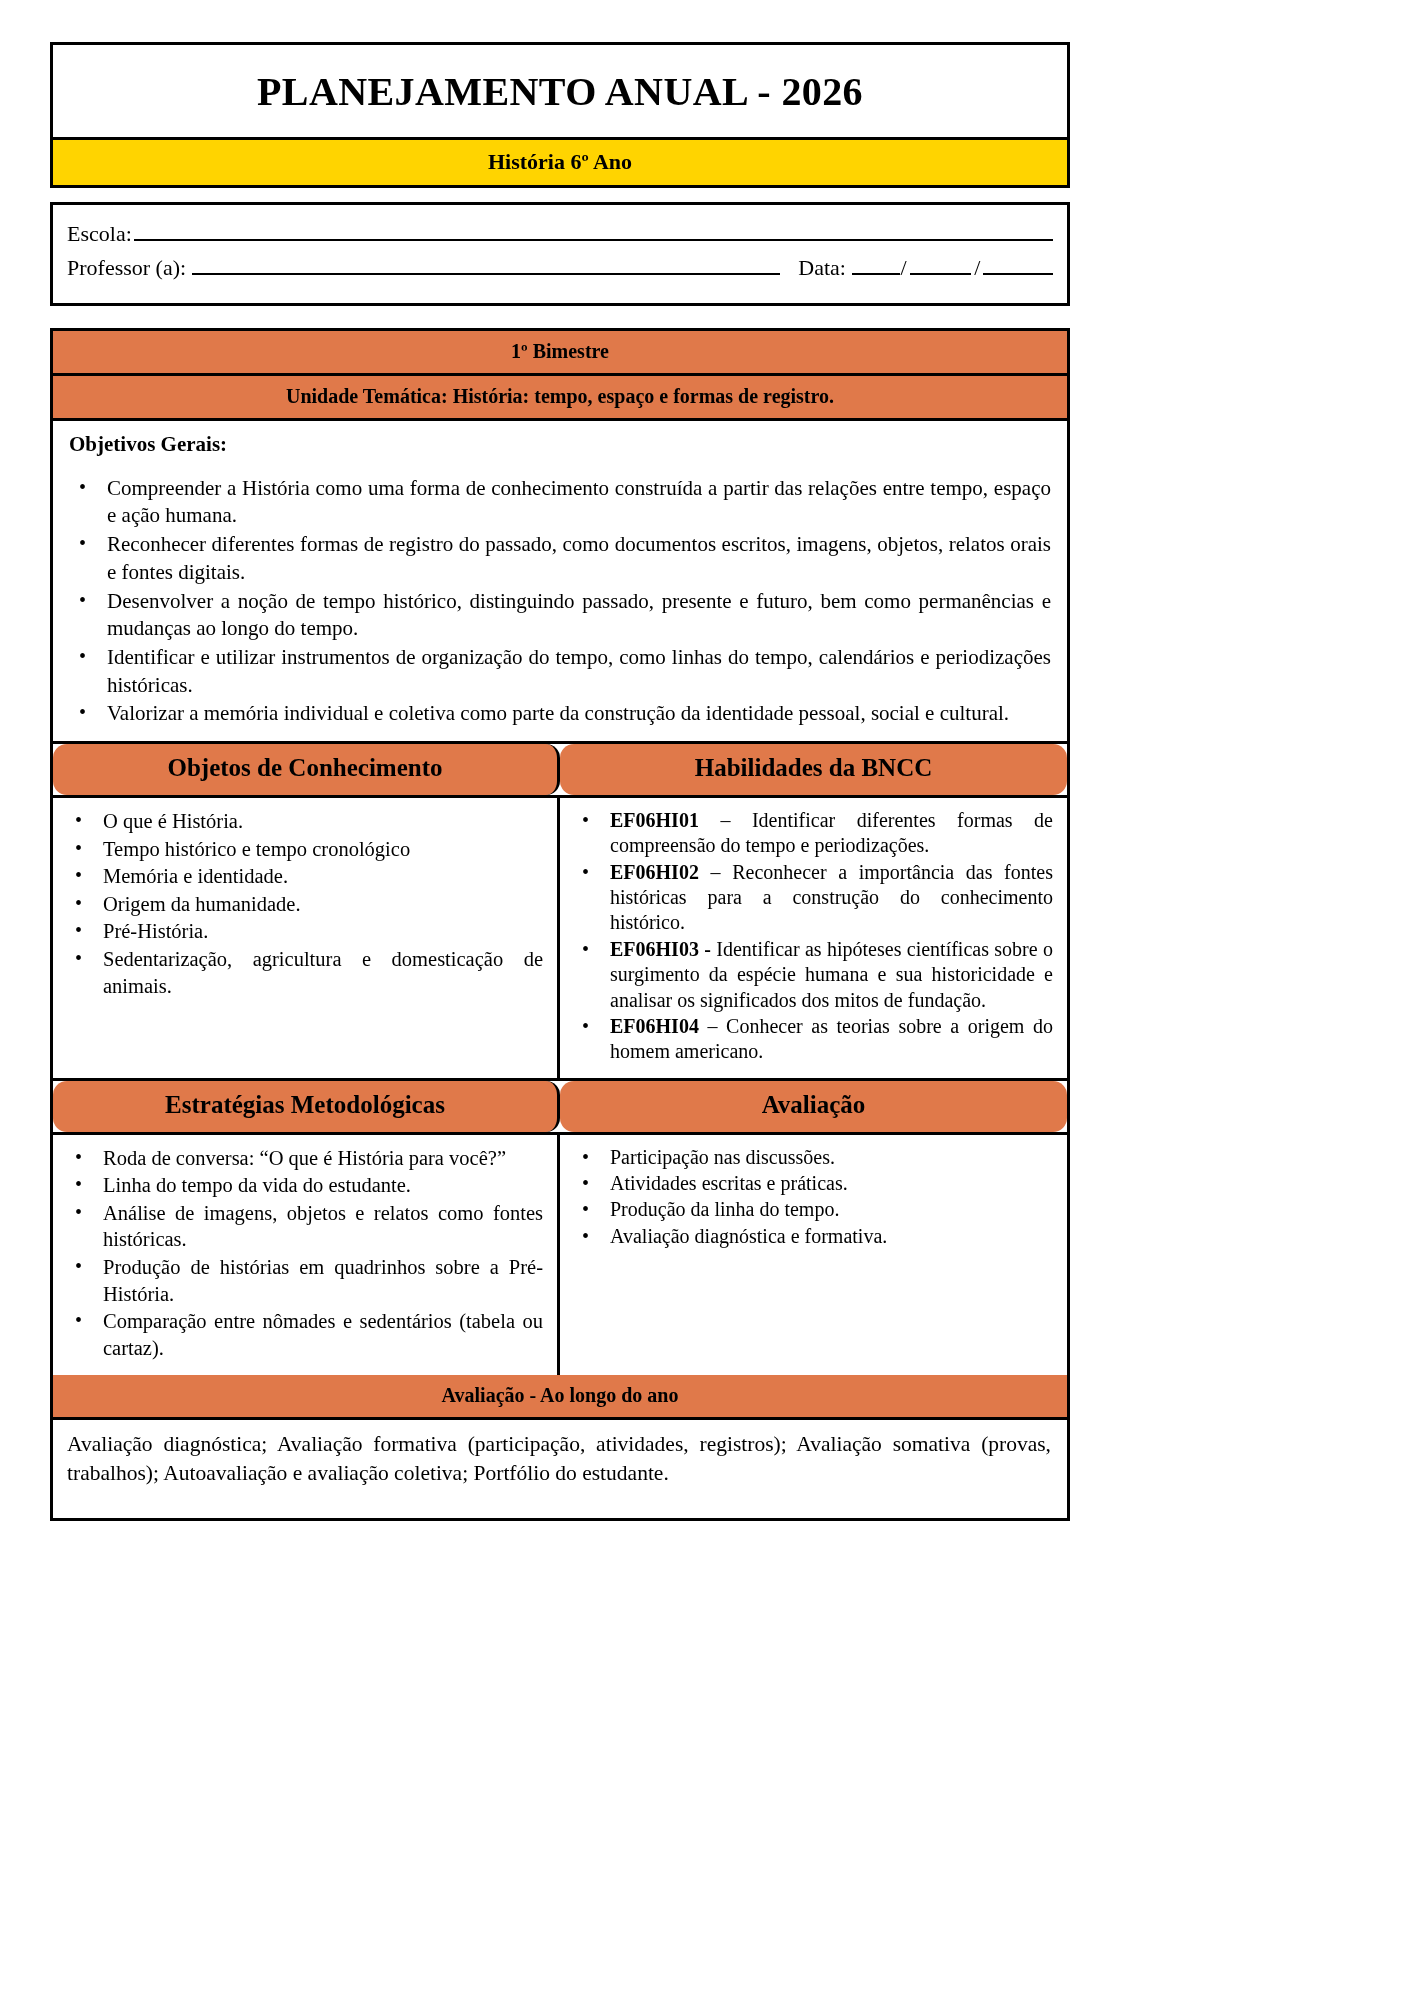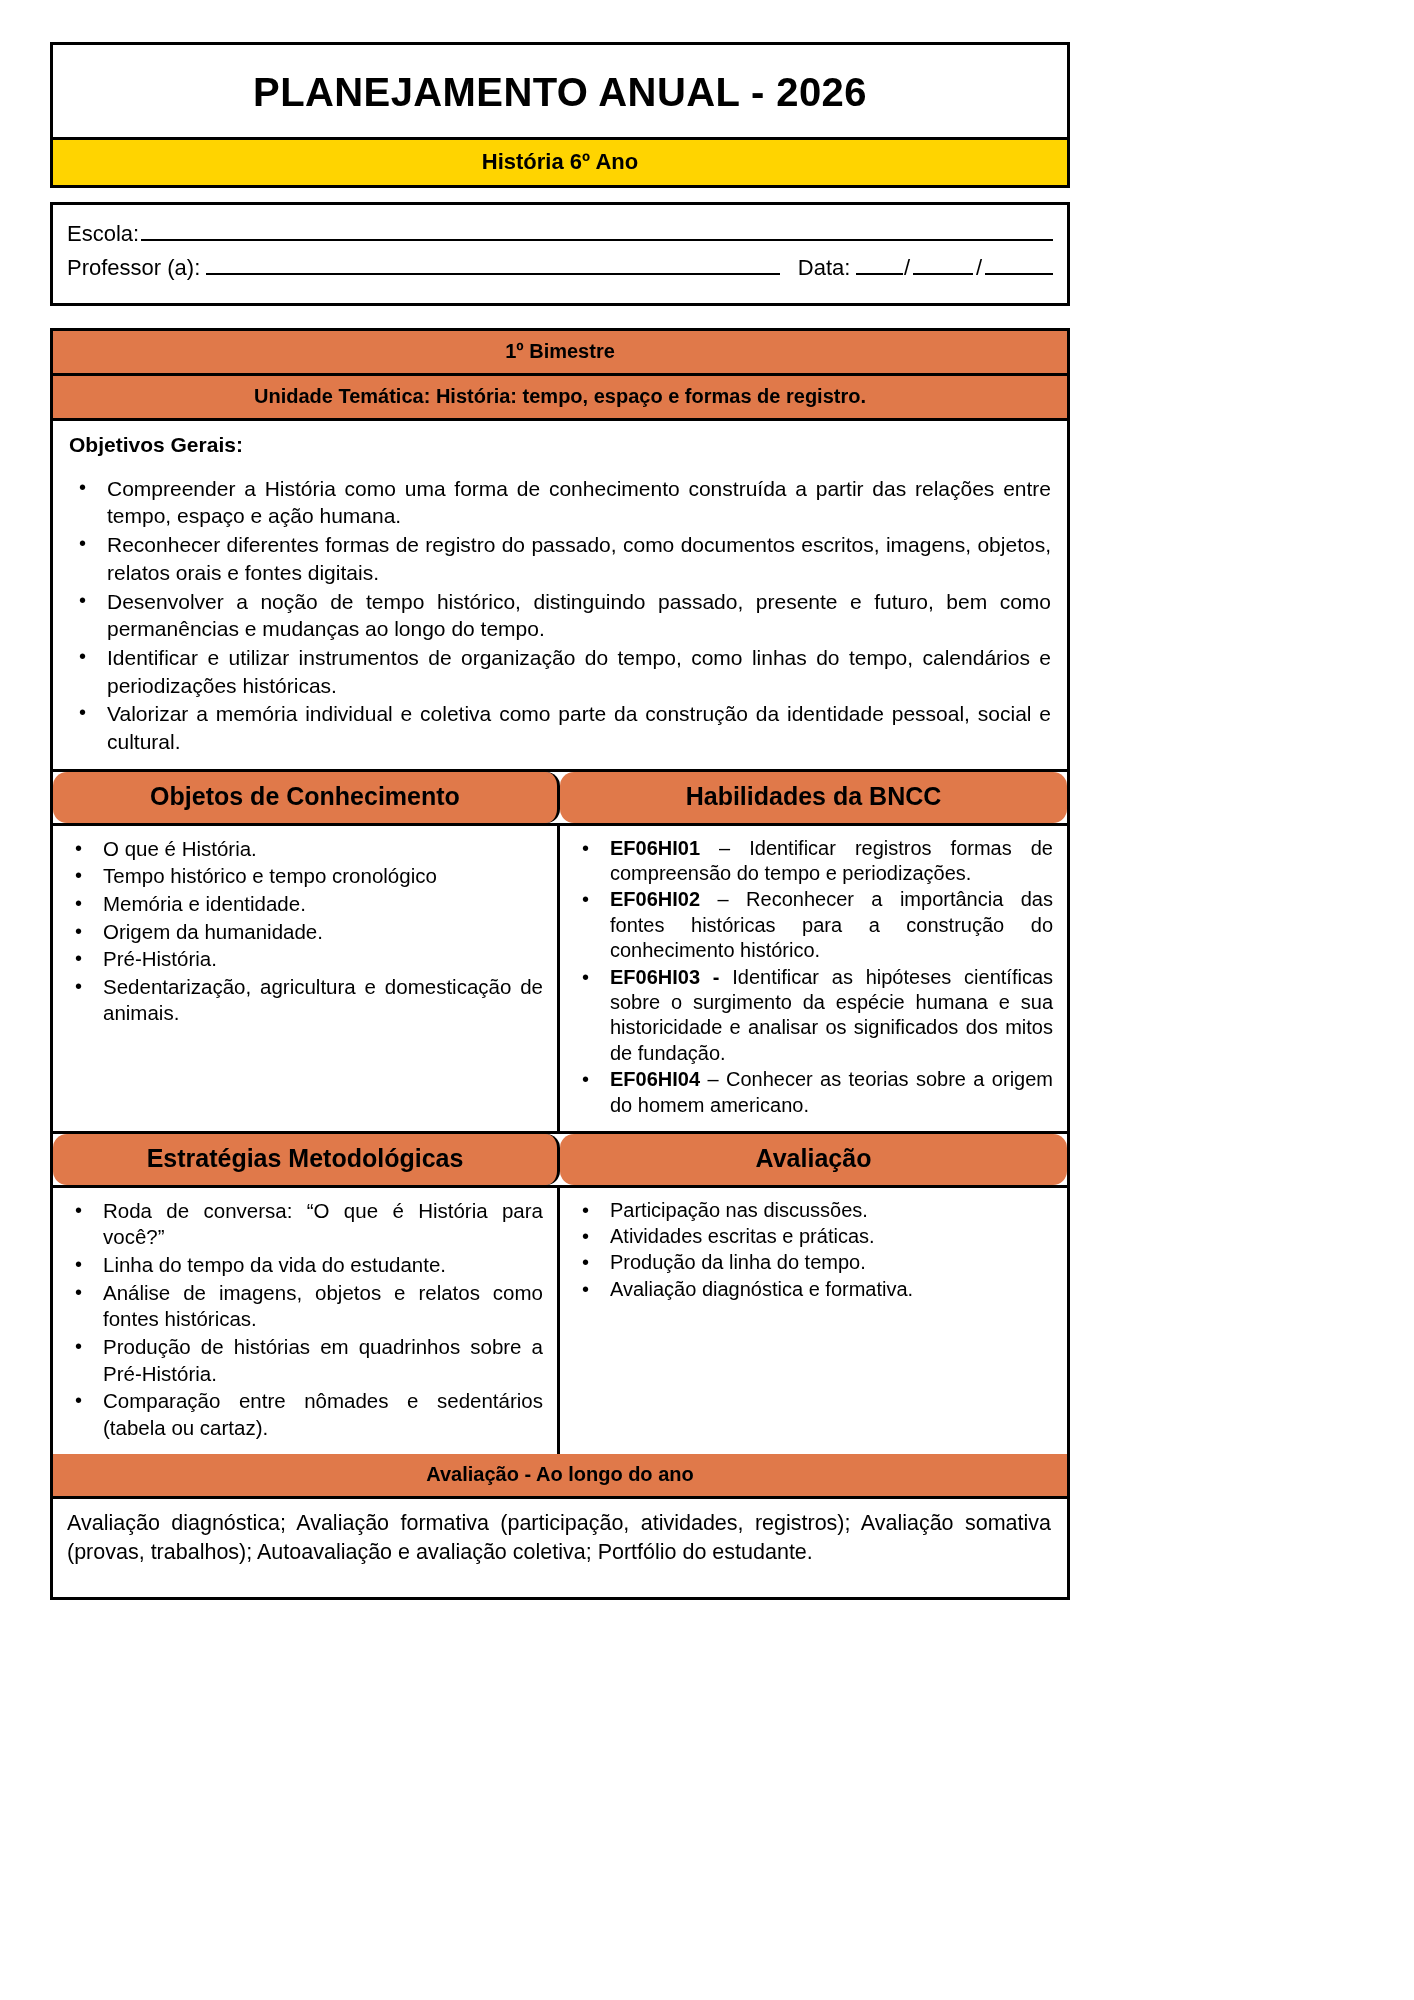--- a/index.html
+++ b/index.html
@@ -23,6 +23,7 @@
     height: 2000px;
     padding: 42px 48px 0 50px;
     position: relative;
+    font-family: Liberation Serif, serif;
   }
 
   

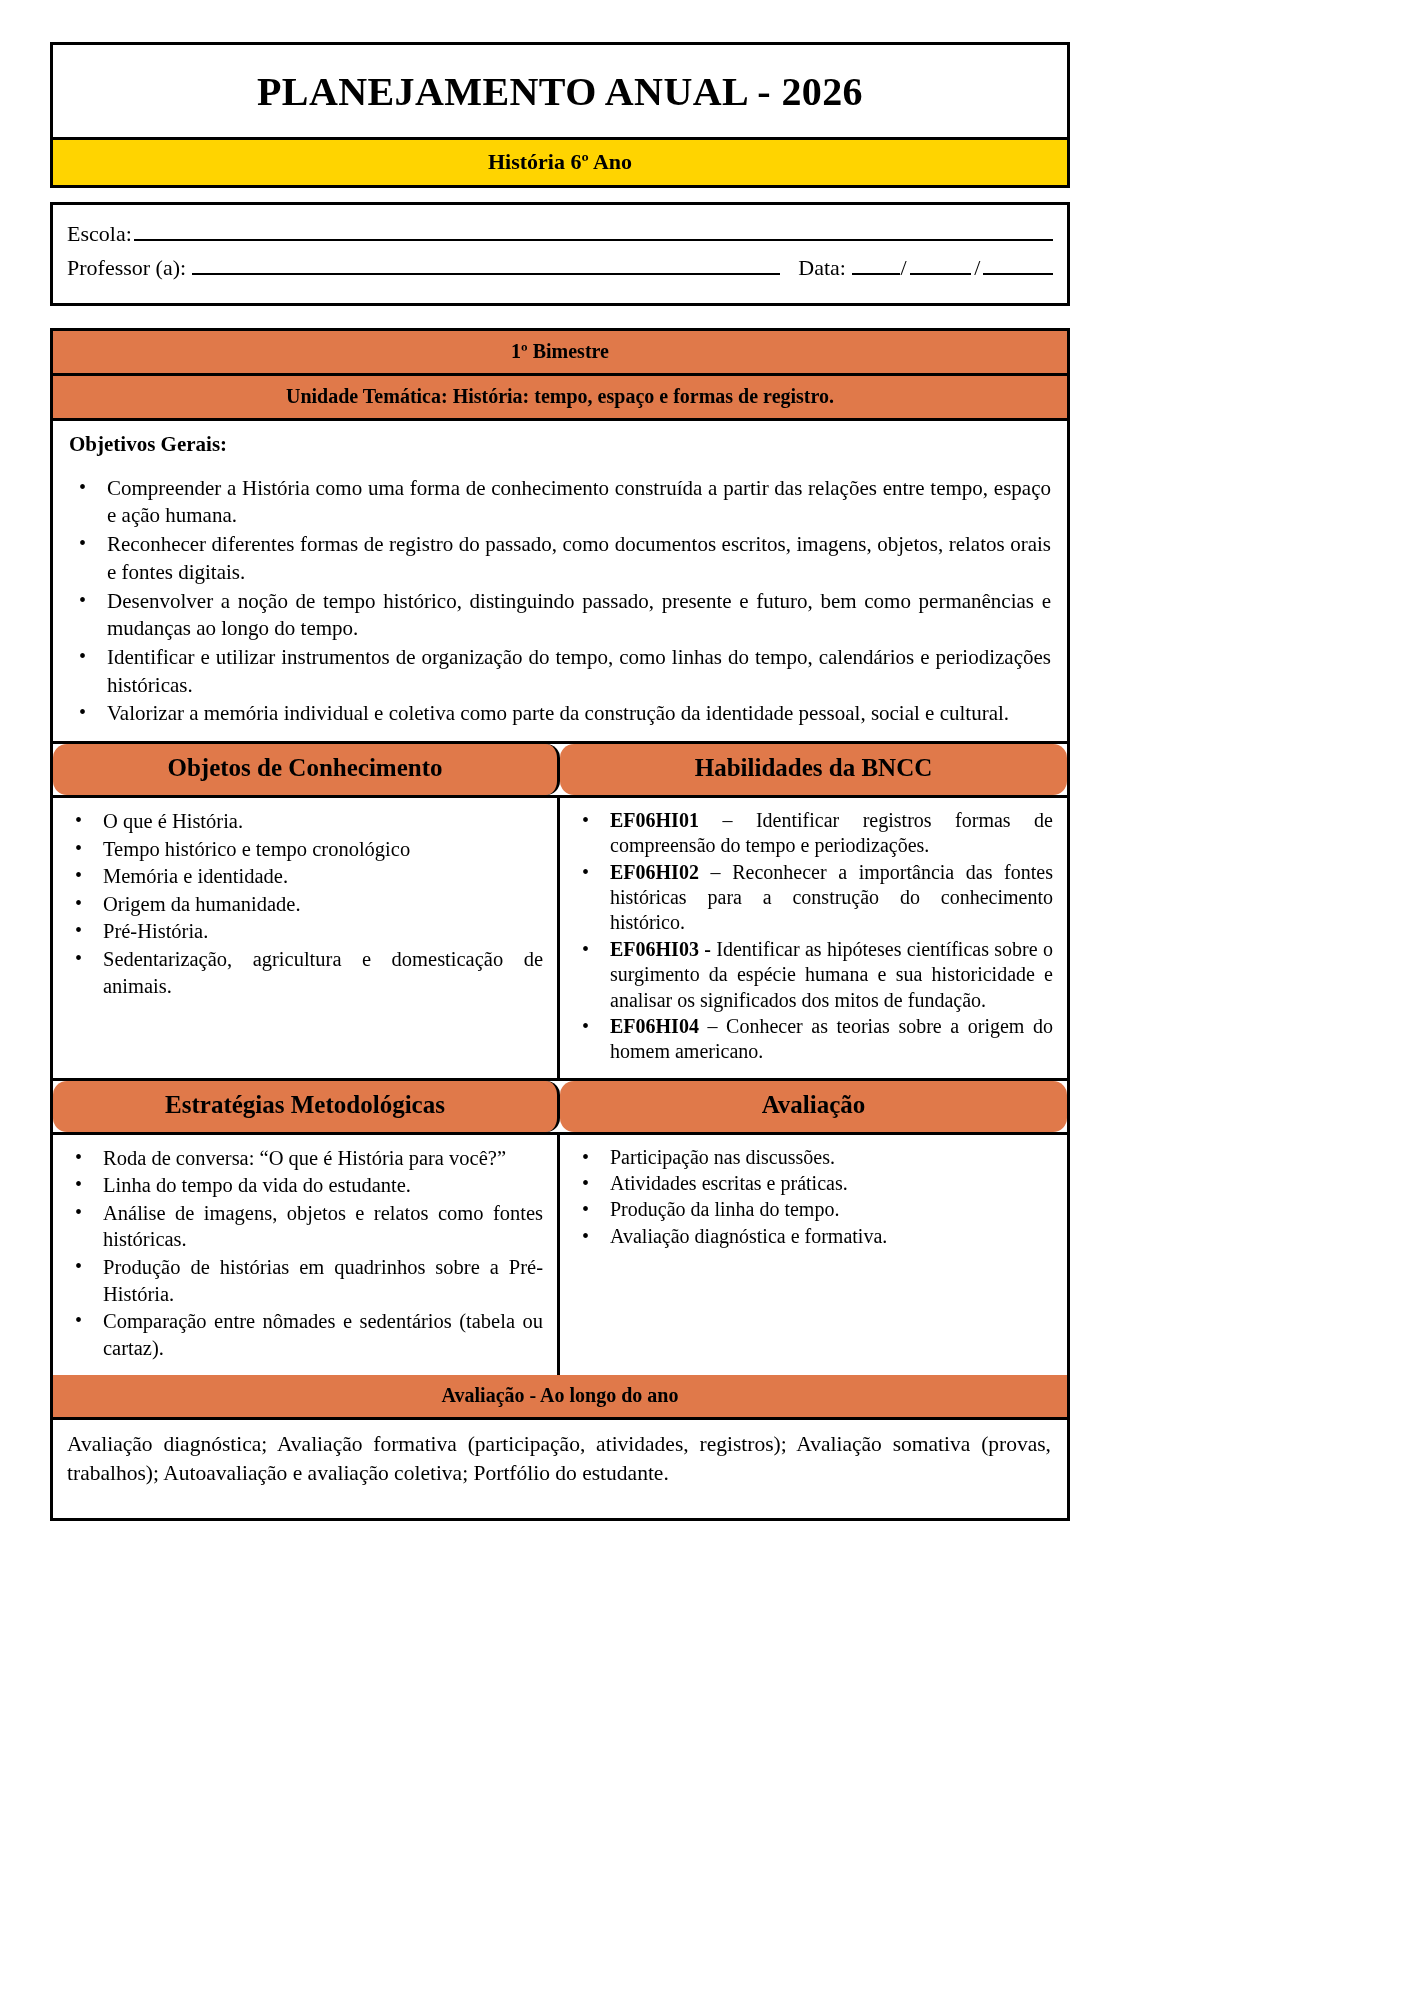--- a/index.html
+++ b/index.html
@@ -236,7 +236,7 @@
       </div>
       <div class="col right">
         <ul class="bullets">
-          <li><span class="code">EF06HI01</span><span> – Identificar registros formas de compreensão do tempo e periodizações.</span></li>
+          <li><span class="code">EF06HI01</span><span> – Identificar diferentes formas de compreensão do tempo e periodizações.</span></li>
           <li><span class="code">EF06HI02</span><span> – Reconhecer a importância das fontes históricas para a construção do conhecimento histórico.</span></li>
           <li><span class="code">EF06HI03 -</span><span> Identificar as hipóteses científicas sobre o surgimento da espécie humana e sua historicidade e analisar os significados dos mitos de fundação.</span></li>
           <li><span class="code">EF06HI04</span><span> – Conhecer as teorias sobre a origem do homem americano.</span></li>

